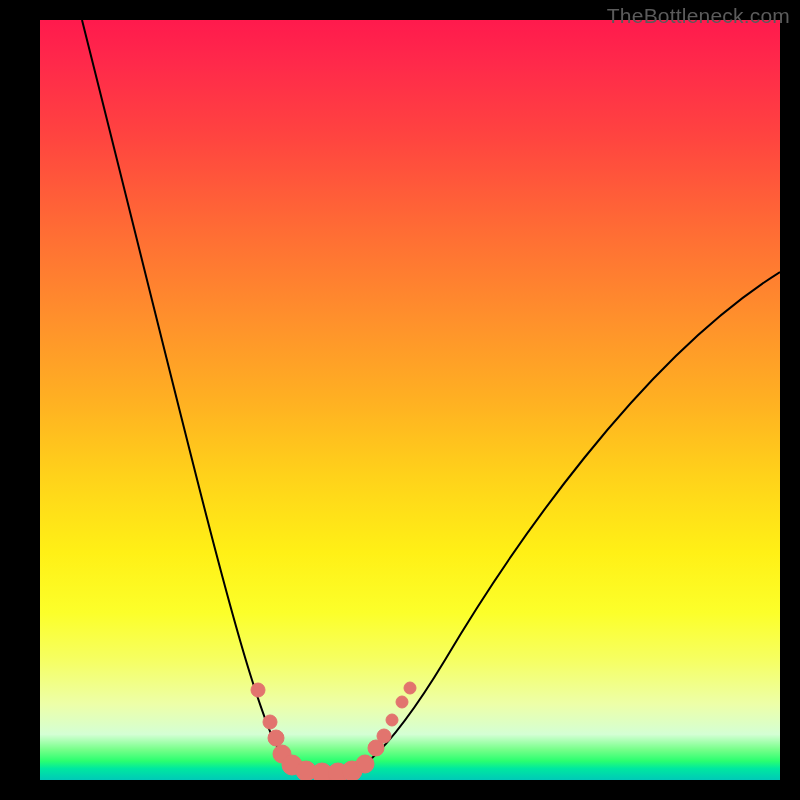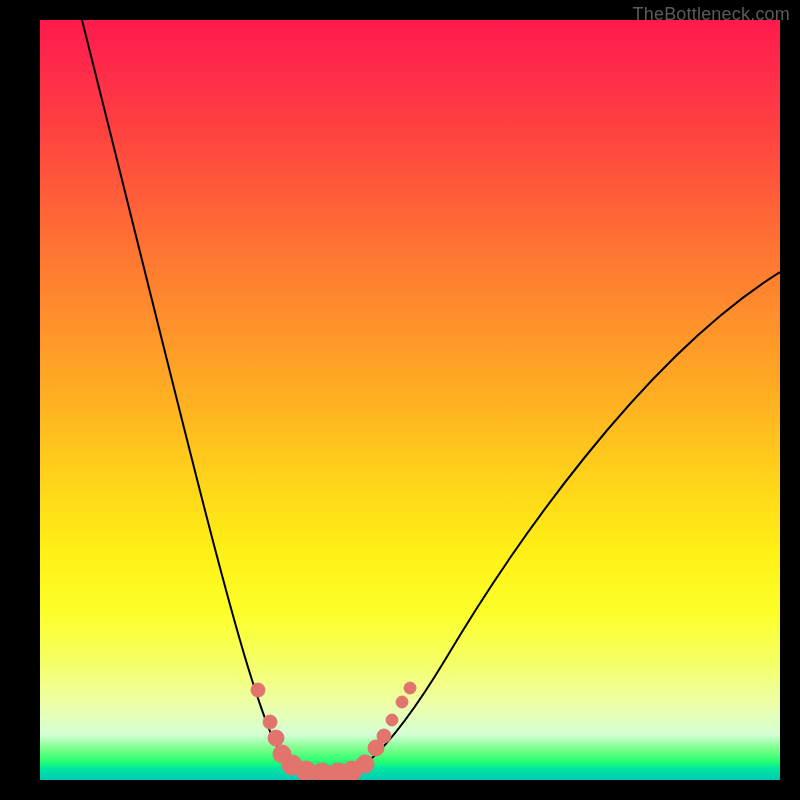--- a/index.html
+++ b/index.html
@@ -47,7 +47,7 @@
     top: 4px;
     right: 10px;
     color: #5b5b5b;
-    font-size: 18px;
+    font-size: 21px;
     letter-spacing: 0.2px;
     font-weight: 500;
     user-select: none;

